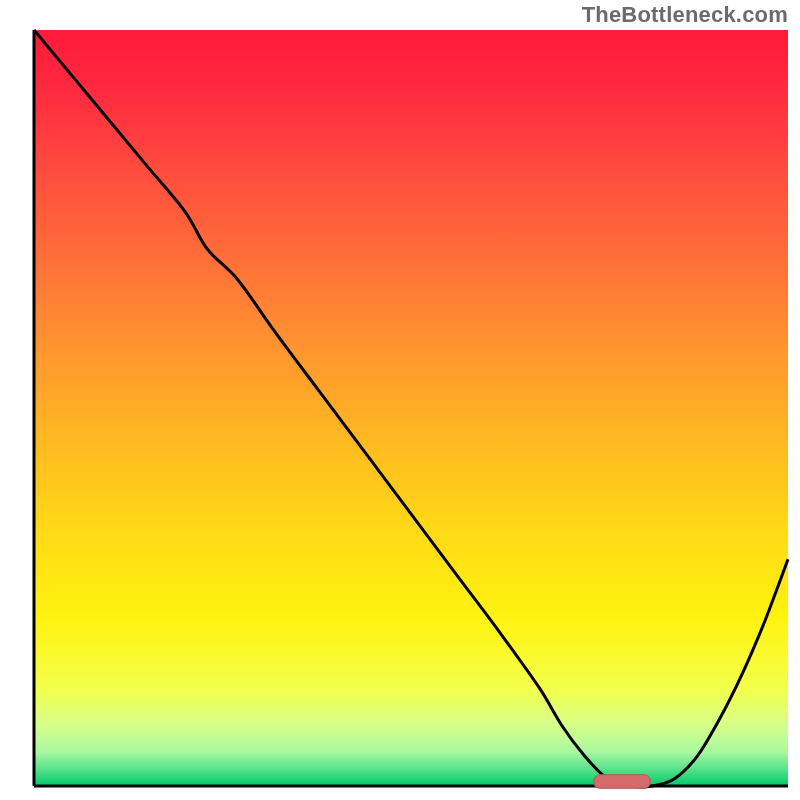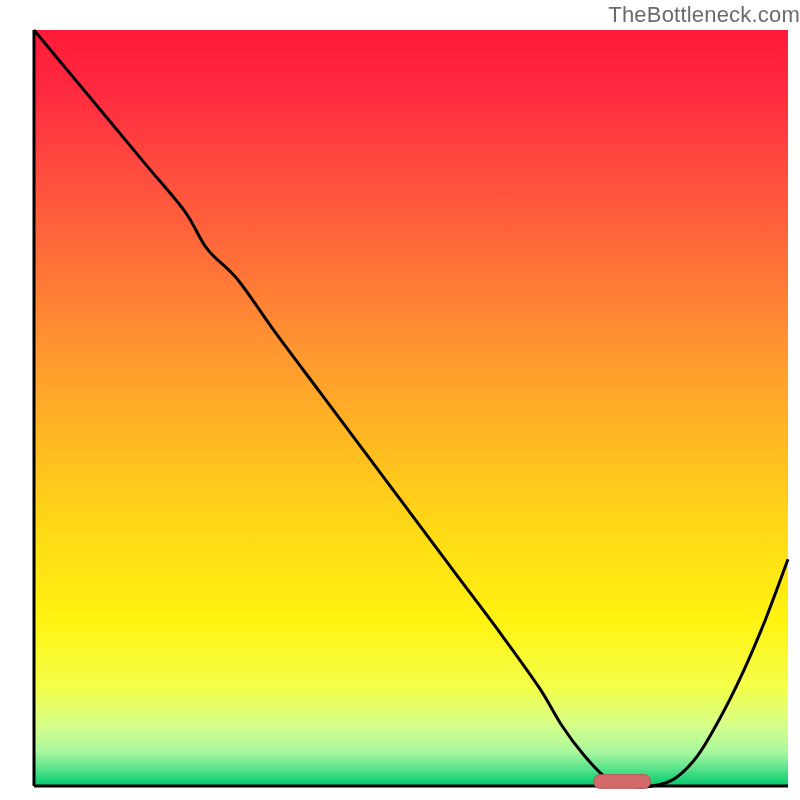--- a/index.html
+++ b/index.html
@@ -18,9 +18,9 @@
   .watermark {
     position: absolute;
     top: 2px;
-    right: 0;
+    right: 12px;
     font-size: 22px;
-    font-weight: normal;
+    font-weight: bold;
     color: #6b6b6b;
     letter-spacing: 0.2px;
   }

